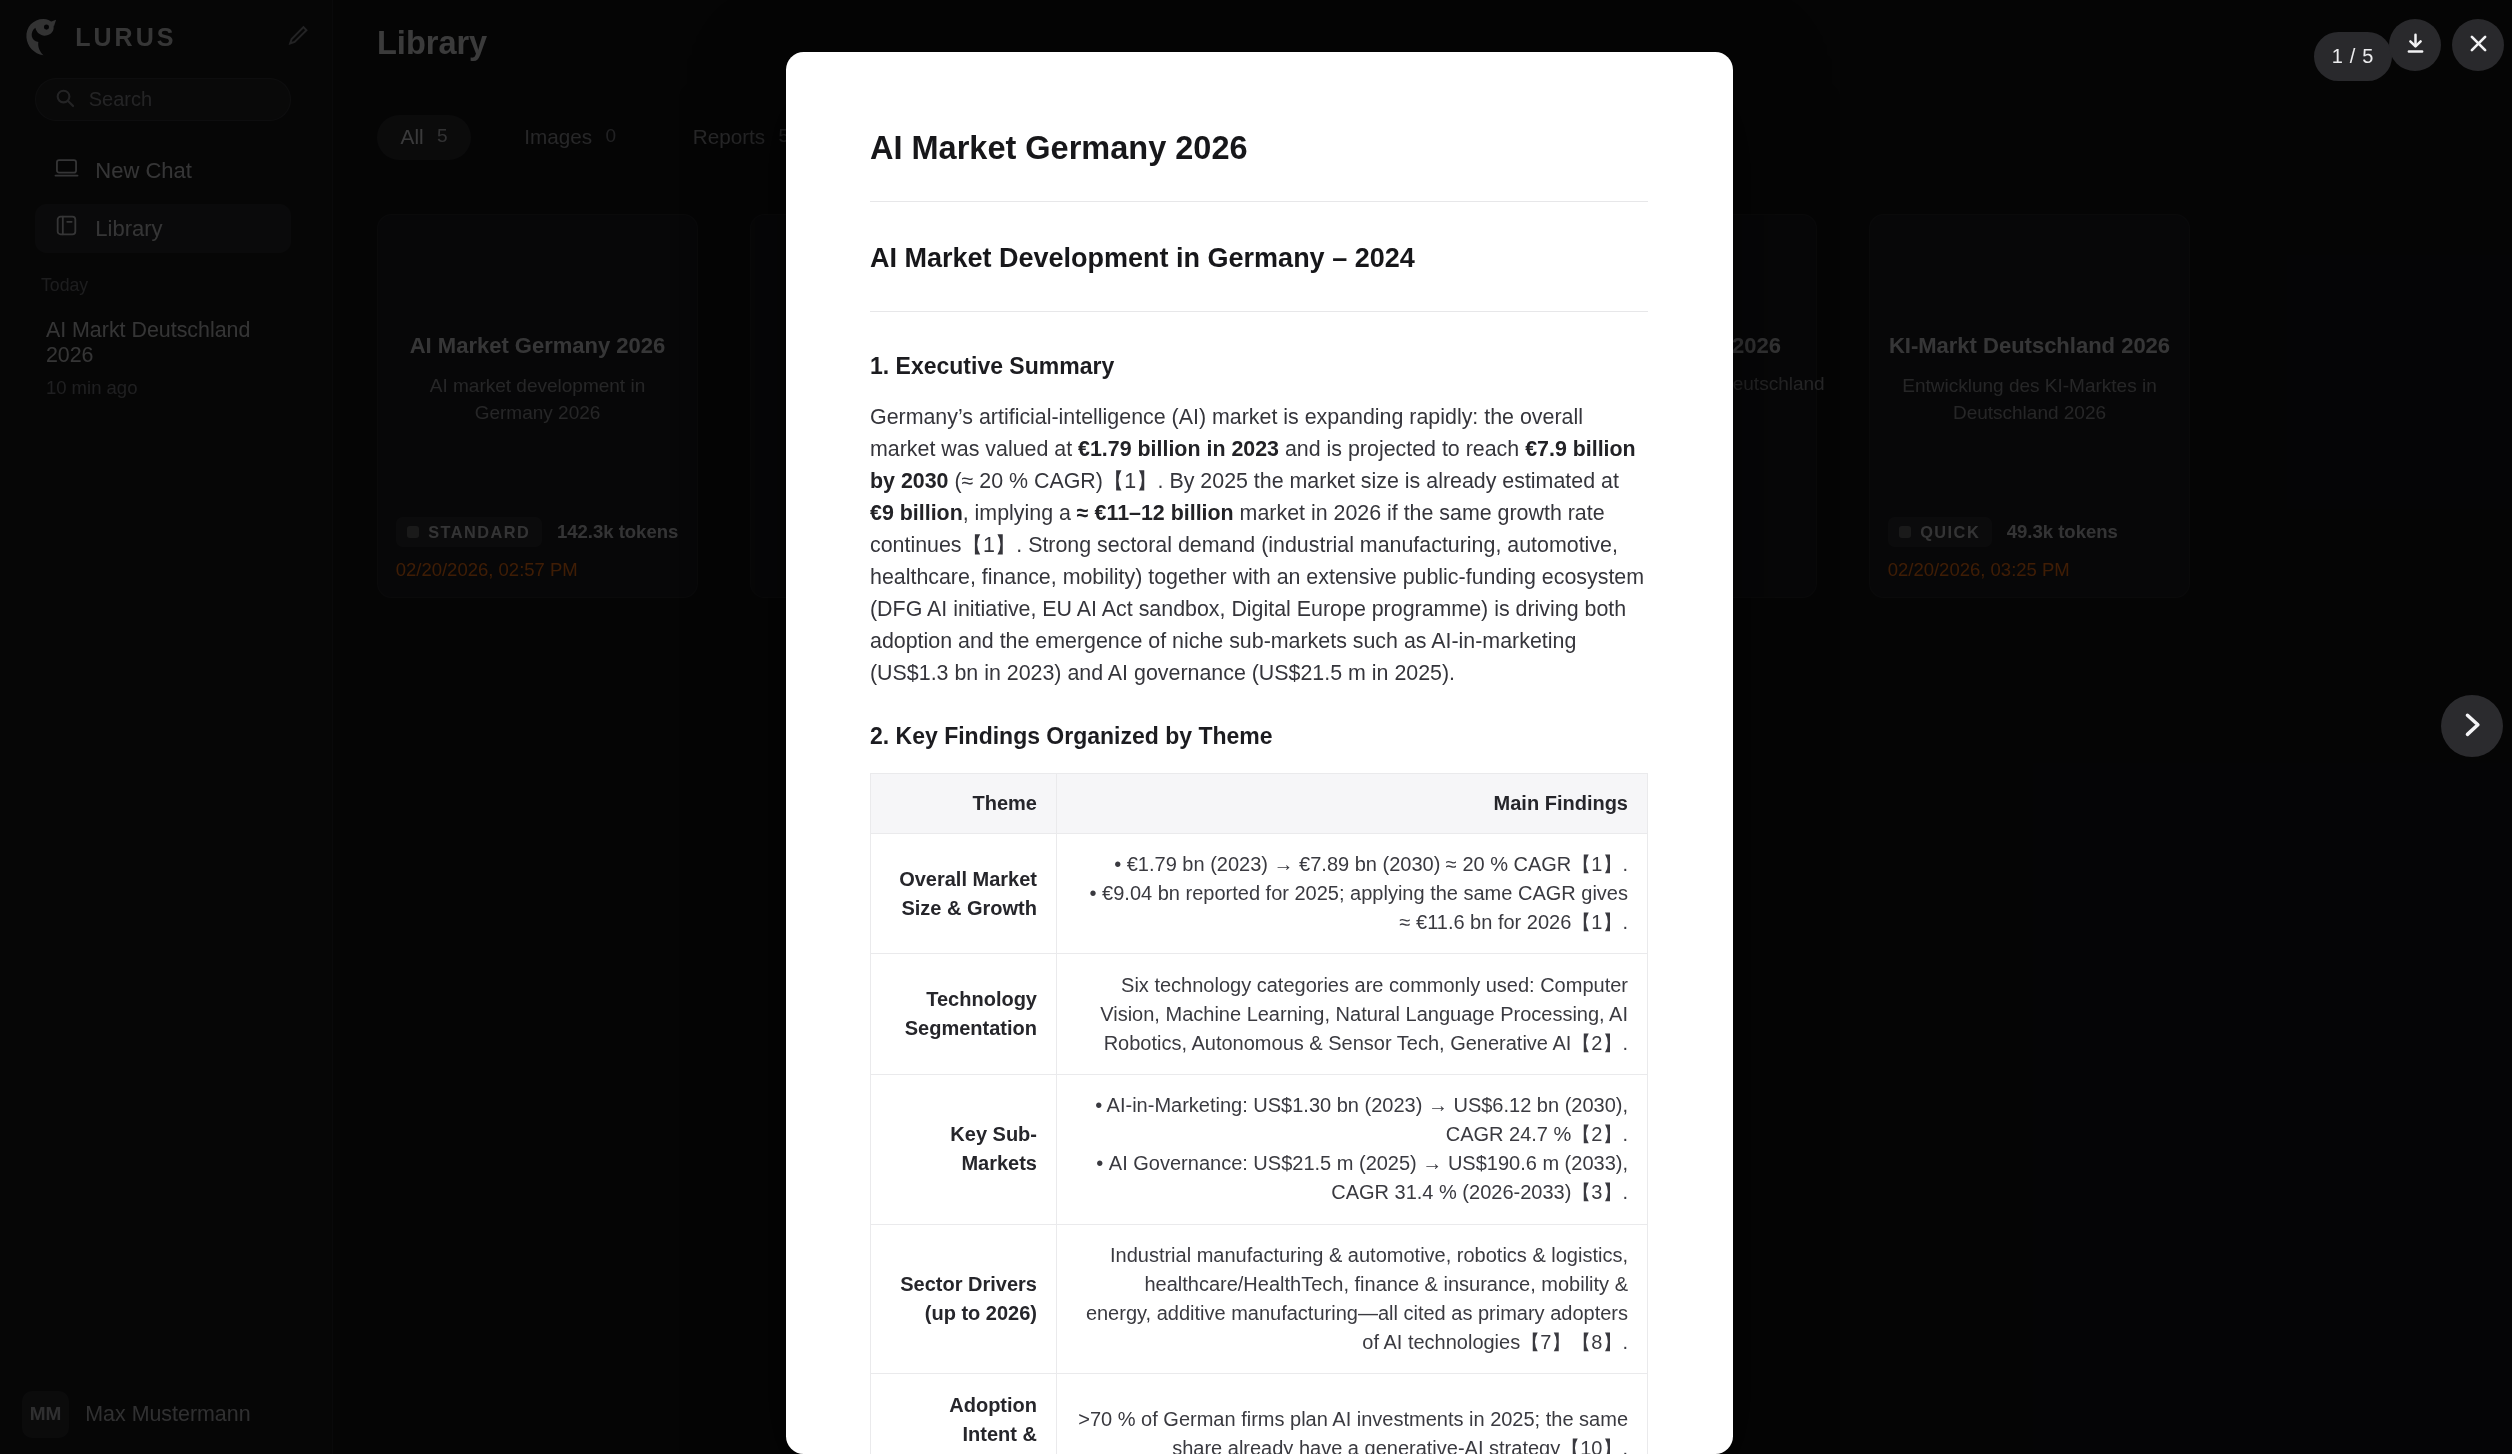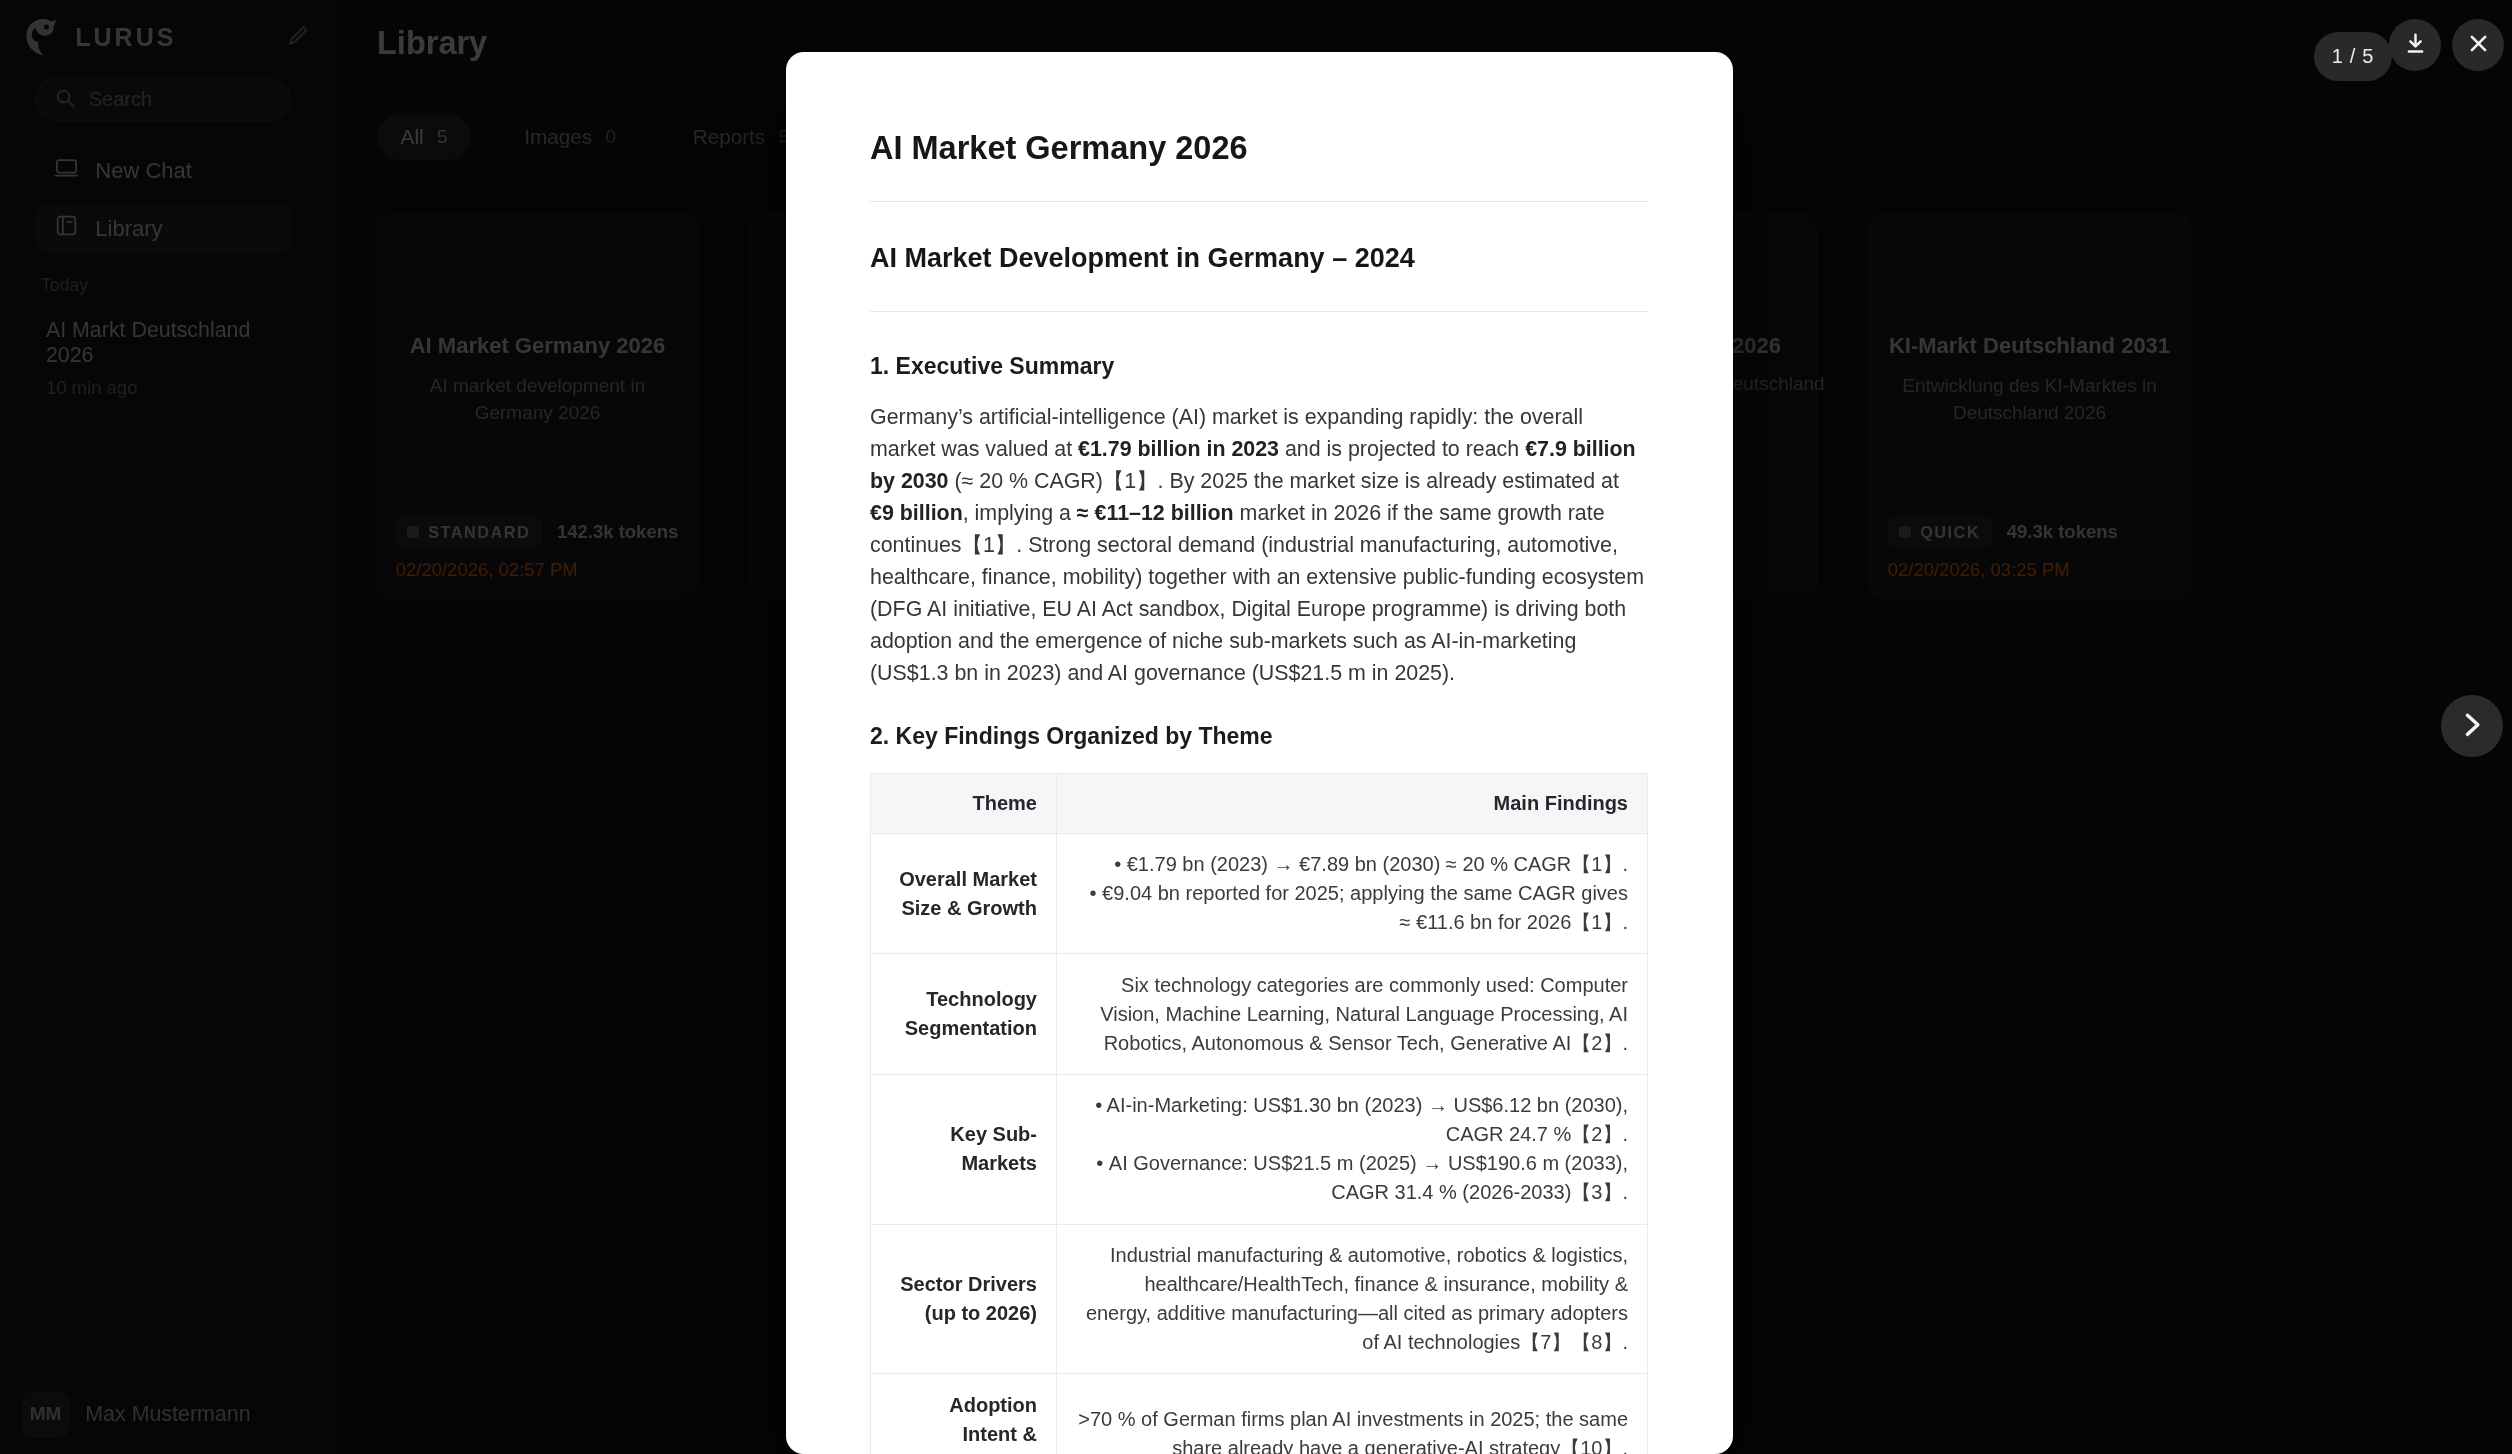--- a/index.html
+++ b/index.html
@@ -56,7 +56,7 @@
   .main-title { position:absolute; top:25px; left:44px; font-size:32.5px; font-weight:700; color:#e9e9eb; }
   .tabs { position:absolute; top:115px; left:44px; display:flex; gap:29.6px; align-items:center; }
   .tab {
-    display:flex; gap:13.3px; align-items:center; font-size:20.7px; color:#9a9a9e;
+    display:flex; gap:13.3px; font-size:20.7px; color:#9a9a9e;
     padding:10.3px 23.6px; border-radius:23.6px; cursor:pointer;
   }
   .tab.active { background:rgba(255,255,255,.10); color:#e8e8ea; }

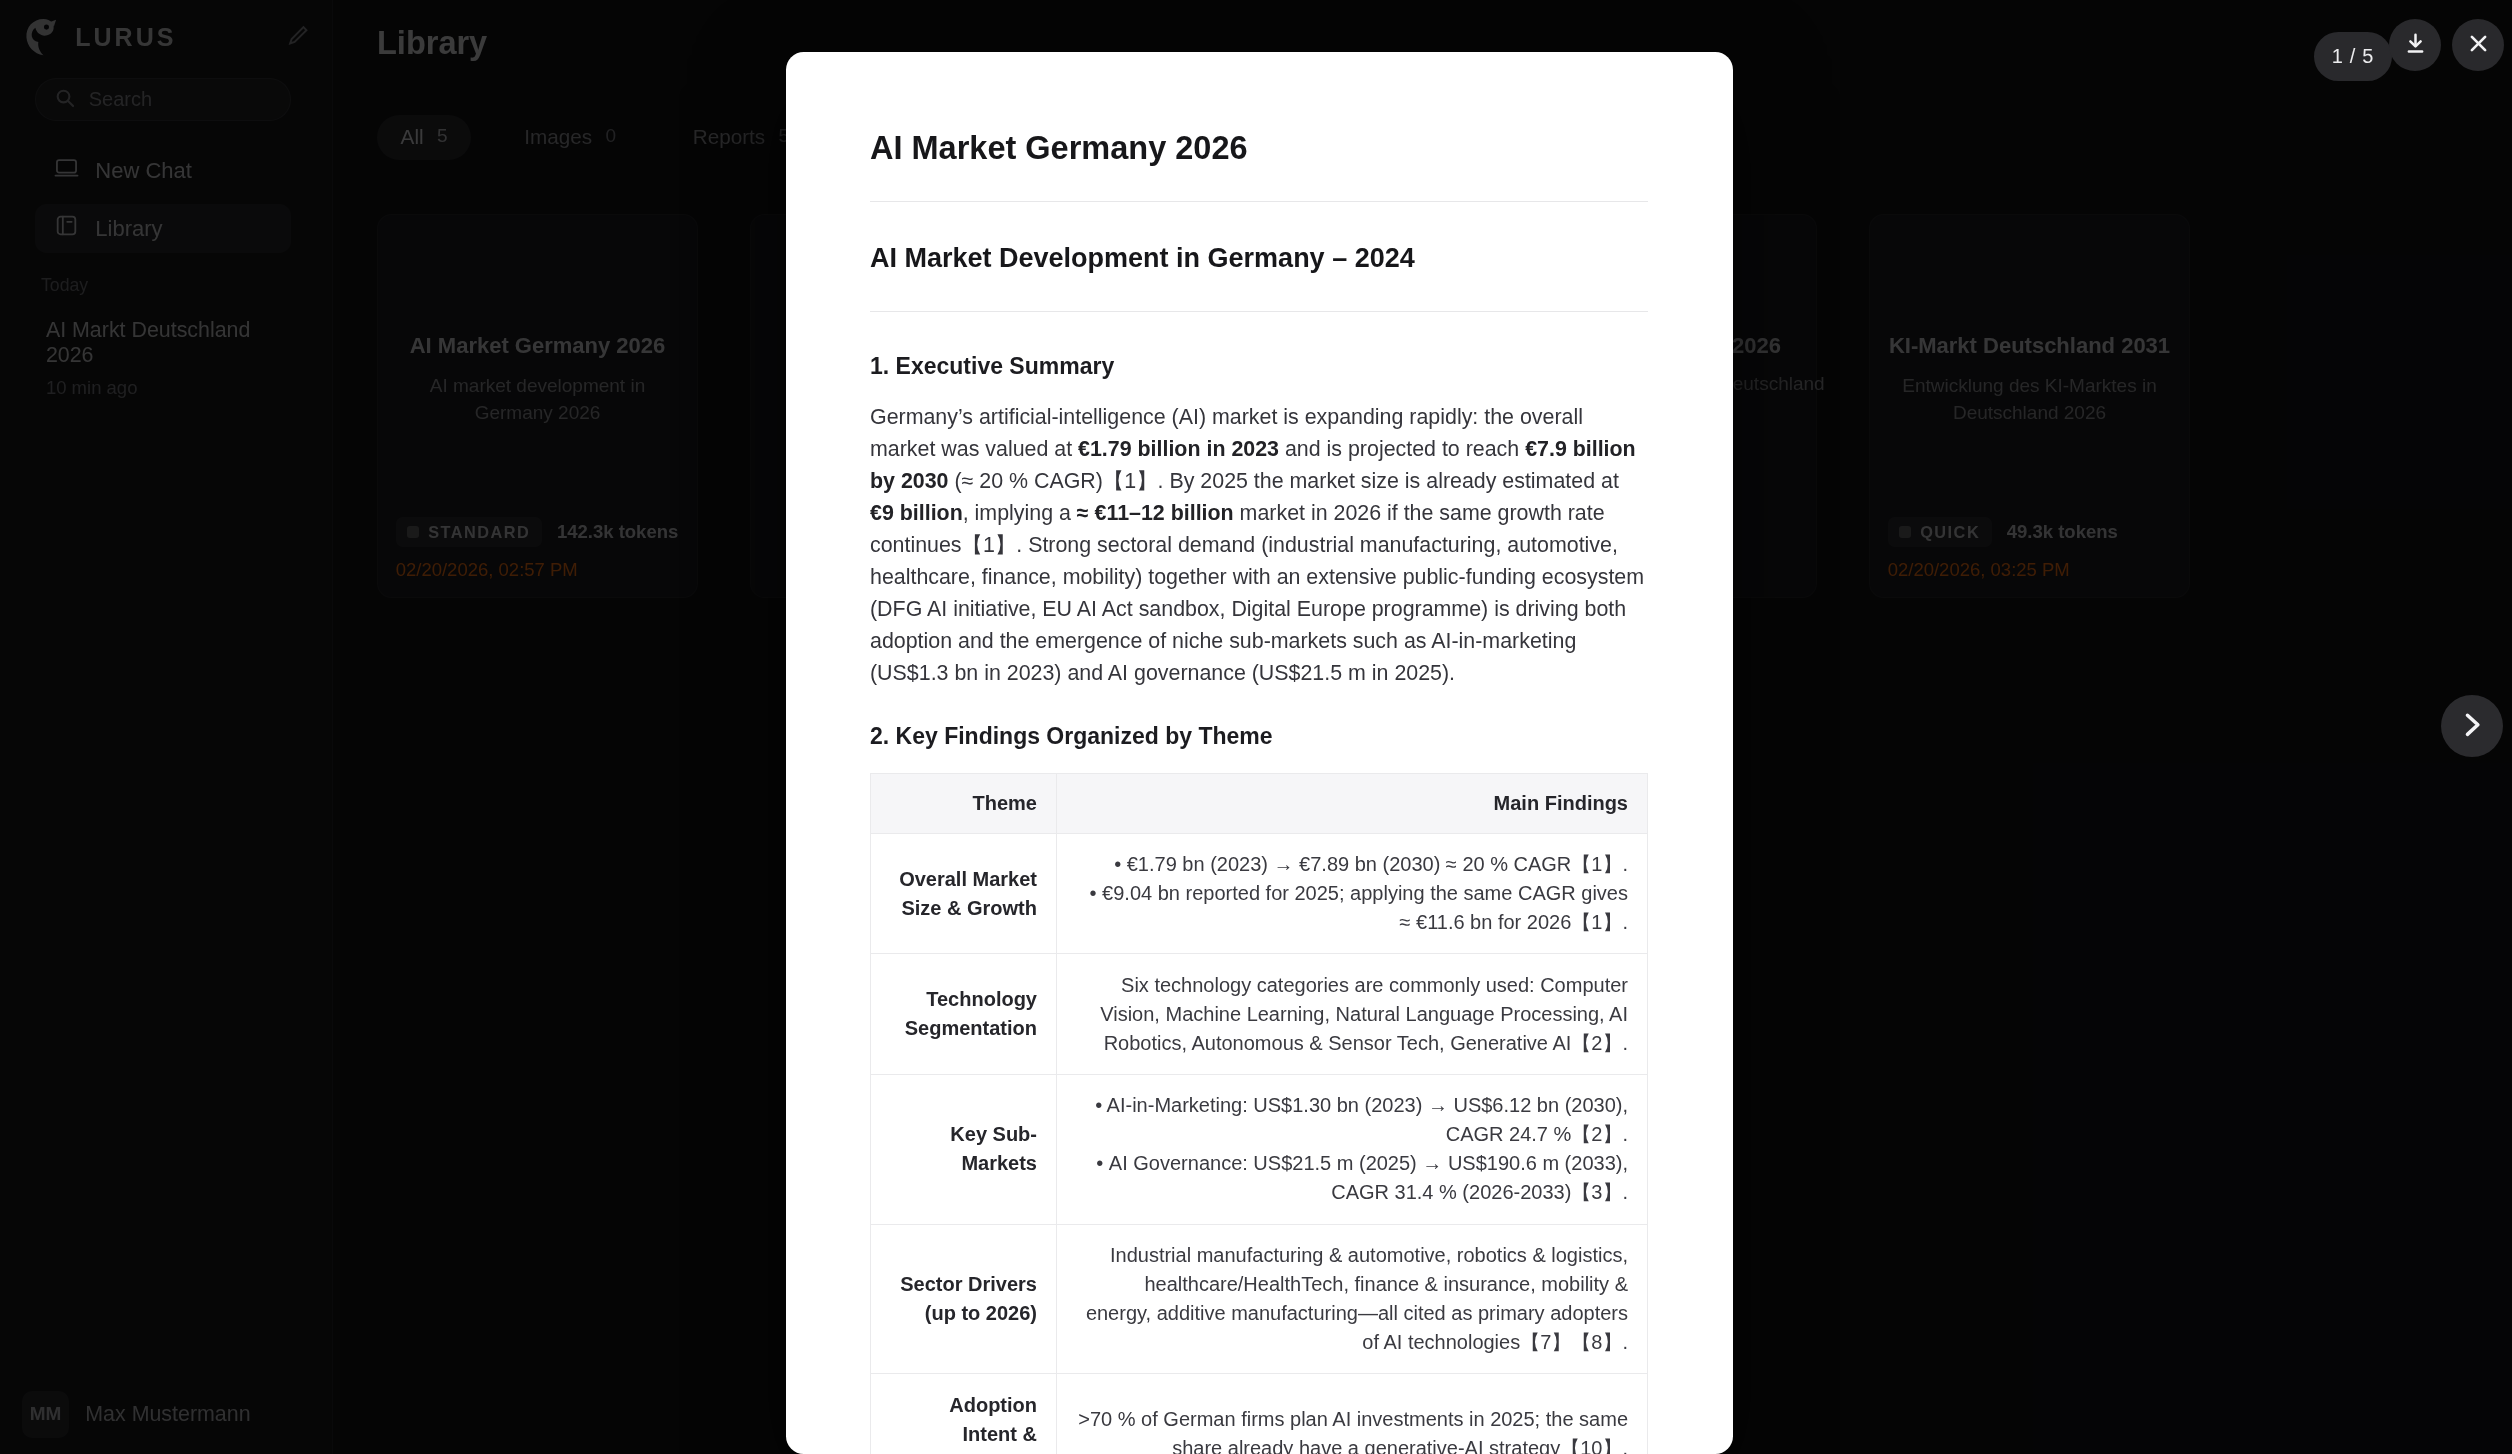--- a/index.html
+++ b/index.html
@@ -239,7 +239,7 @@
     </div>
 
     <div class="card">
-      <div class="card-title">KI-Markt Deutschland 2031</div>
+      <div class="card-title">KI-Markt Deutschland 2026</div>
       <div class="card-sub">Entwicklung des KI-Marktes in Deutschland 2026</div>
       <div class="card-footer">
         <div class="badge-row">

